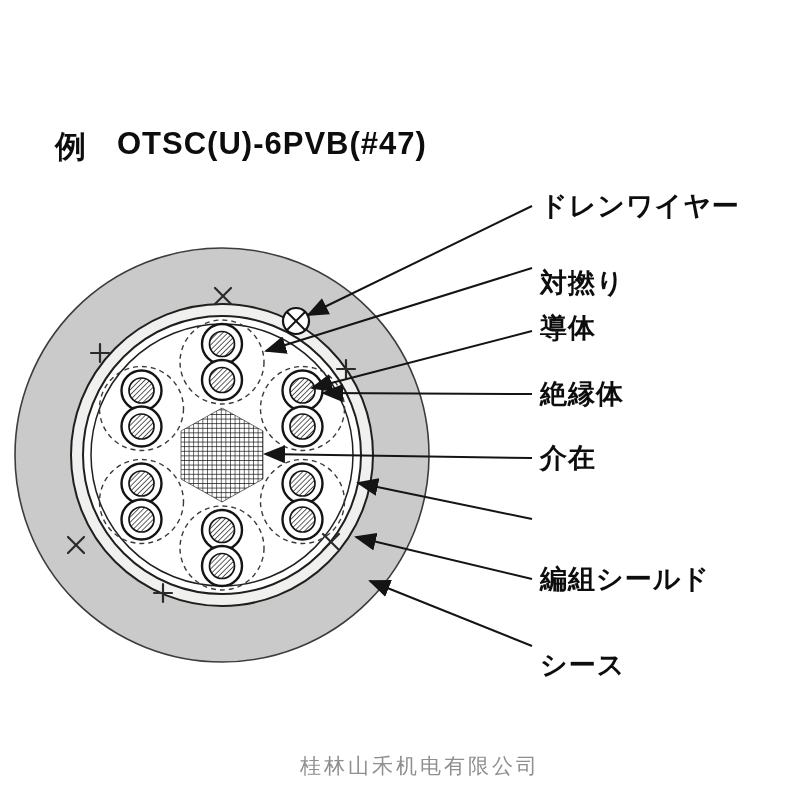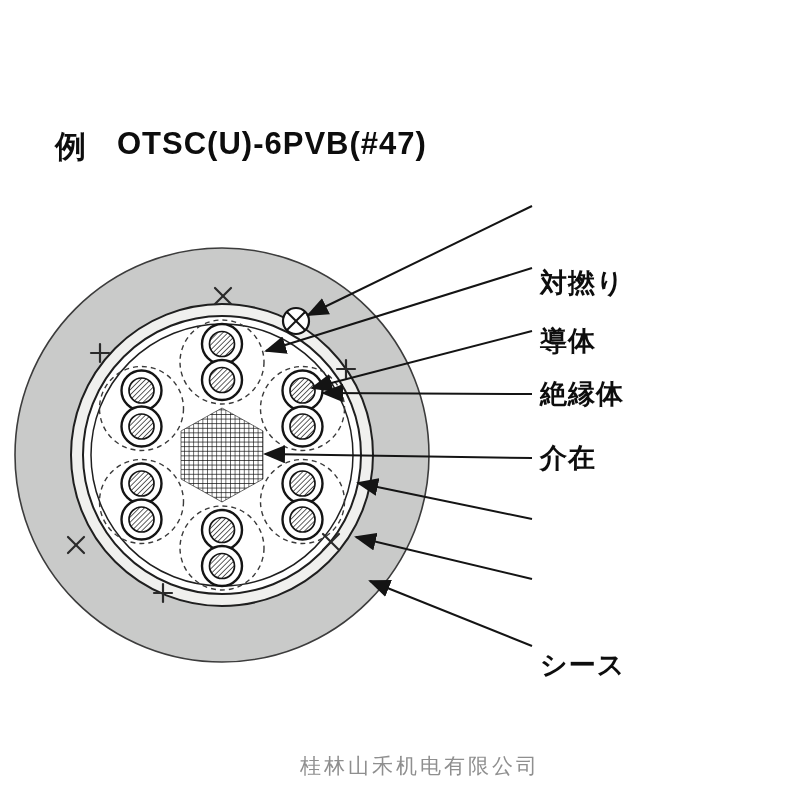--- a/index.html
+++ b/index.html
@@ -148,6 +148,7 @@
     <line class="leader" x1="532" y1="646" x2="370" y2="581" marker-end="url(#arrow)"></line>
   </svg>
 
+  <div class="lbl" style="top:191px">ドレンワイヤー</div>
   <div class="lbl" style="top:268px">対撚り</div>
   <div class="lbl" style="top:326px">導体</div>
   <div class="lbl" style="top:379px">絶縁体</div>

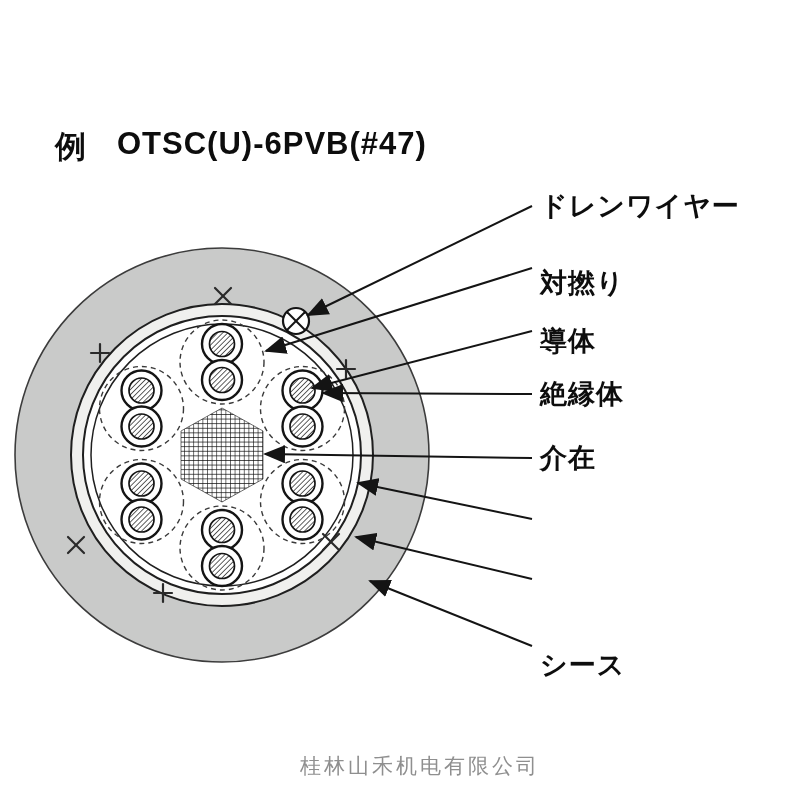--- a/index.html
+++ b/index.html
@@ -150,7 +150,7 @@
 
   <div class="lbl" style="top:191px">ドレンワイヤー</div>
   <div class="lbl" style="top:268px">対撚り</div>
-  <div class="lbl" style="top:326px">導体</div>
+  <div class="lbl" style="top:313px">導体</div>
   <div class="lbl" style="top:379px">絶縁体</div>
   <div class="lbl" style="top:443px">介在</div>
   <div class="lbl" style="top:650px">シース</div>

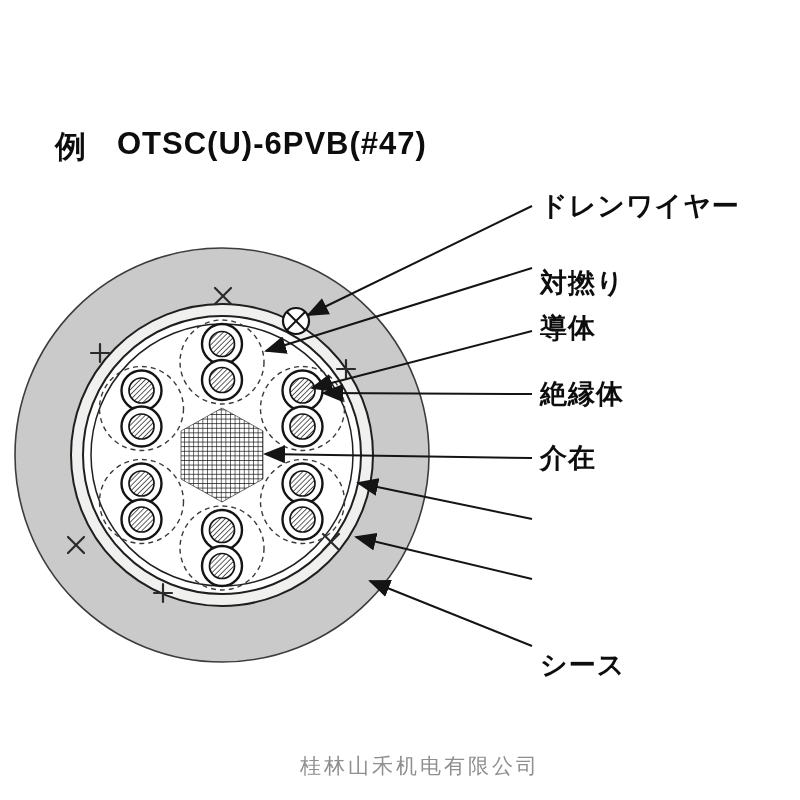--- a/index.html
+++ b/index.html
@@ -153,6 +153,7 @@
   <div class="lbl" style="top:313px">導体</div>
   <div class="lbl" style="top:379px">絶縁体</div>
   <div class="lbl" style="top:443px">介在</div>
+  <div class="lbl" style="top:564px">編組シールド</div>
   <div class="lbl" style="top:650px">シース</div>
 
   <div class="watermark">桂林山禾机电有限公司</div>

